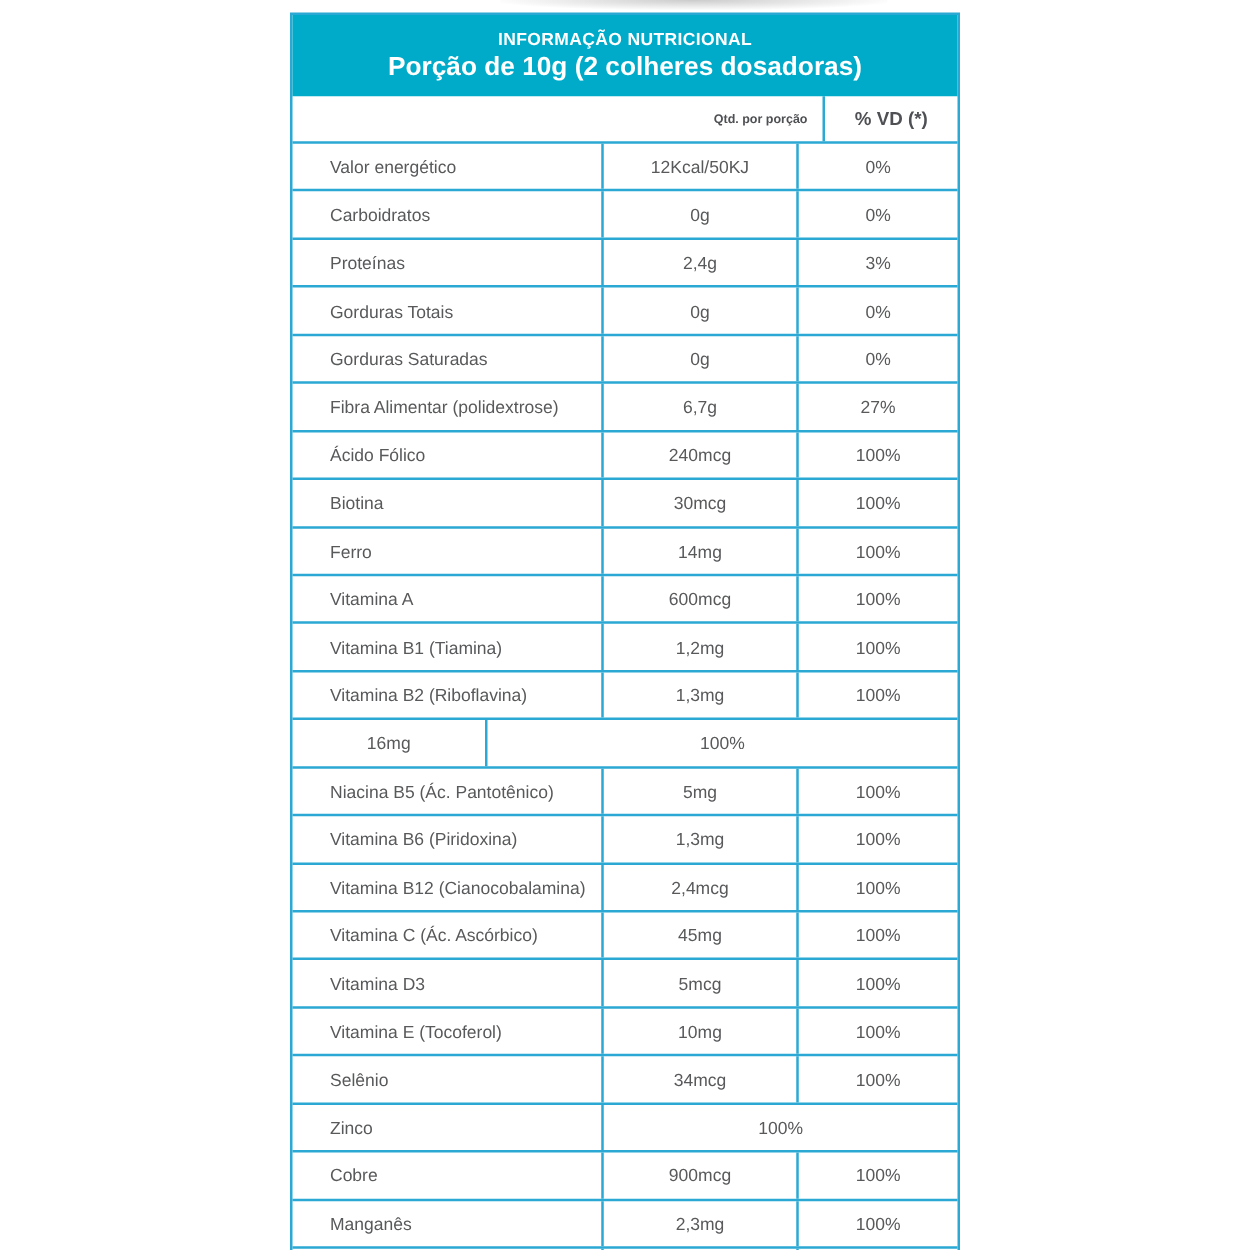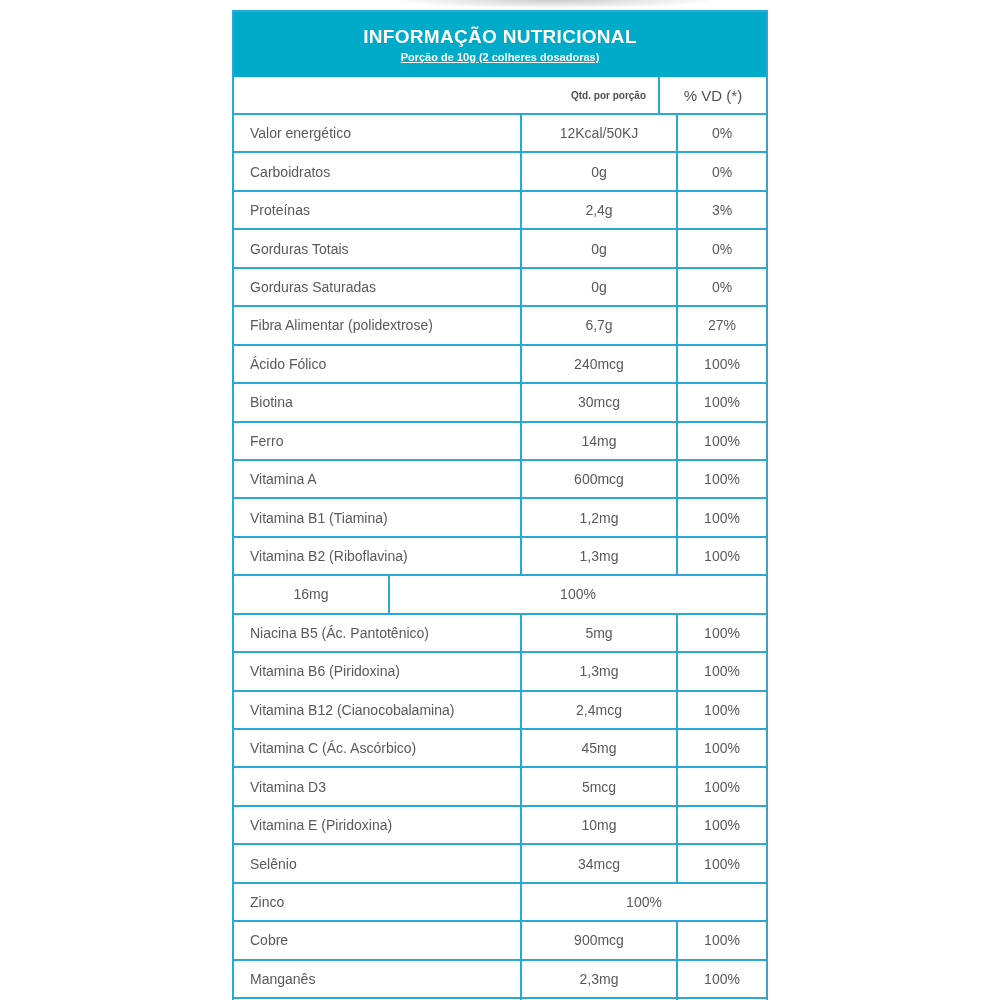--- a/index.html
+++ b/index.html
@@ -43,7 +43,7 @@
     text-align: center;
   }
   .band .title {
-    font-size: 19px;
+    font-size: 14px;
     font-weight: bold;
     letter-spacing: 0.3px;
   }

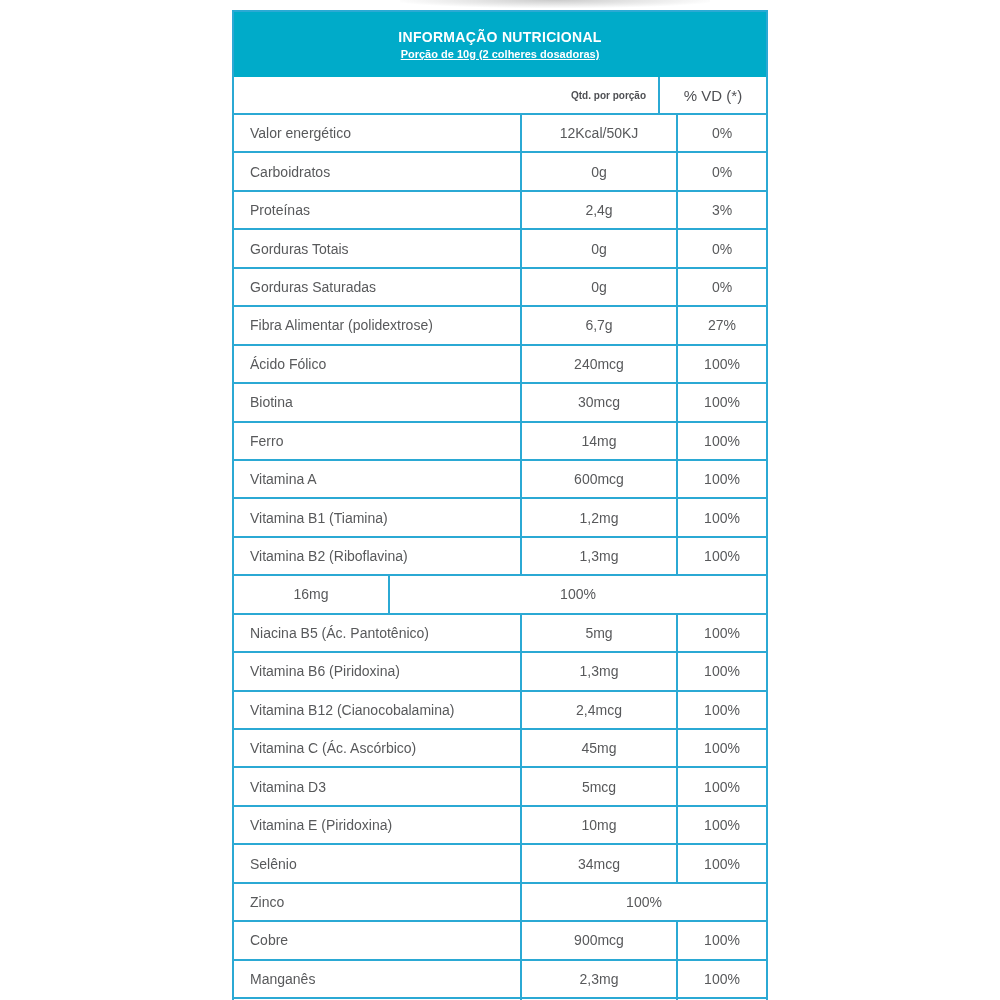--- a/index.html
+++ b/index.html
@@ -48,10 +48,9 @@
     letter-spacing: 0.3px;
   }
   .band .subtitle {
-    font-size: 11px;
+    font-size: 21px;
     font-weight: bold;
     margin-top: 3px;
-    text-decoration: underline;
   }
   .head-row { display: flex; height: 36px; }
   .head-row .merged {

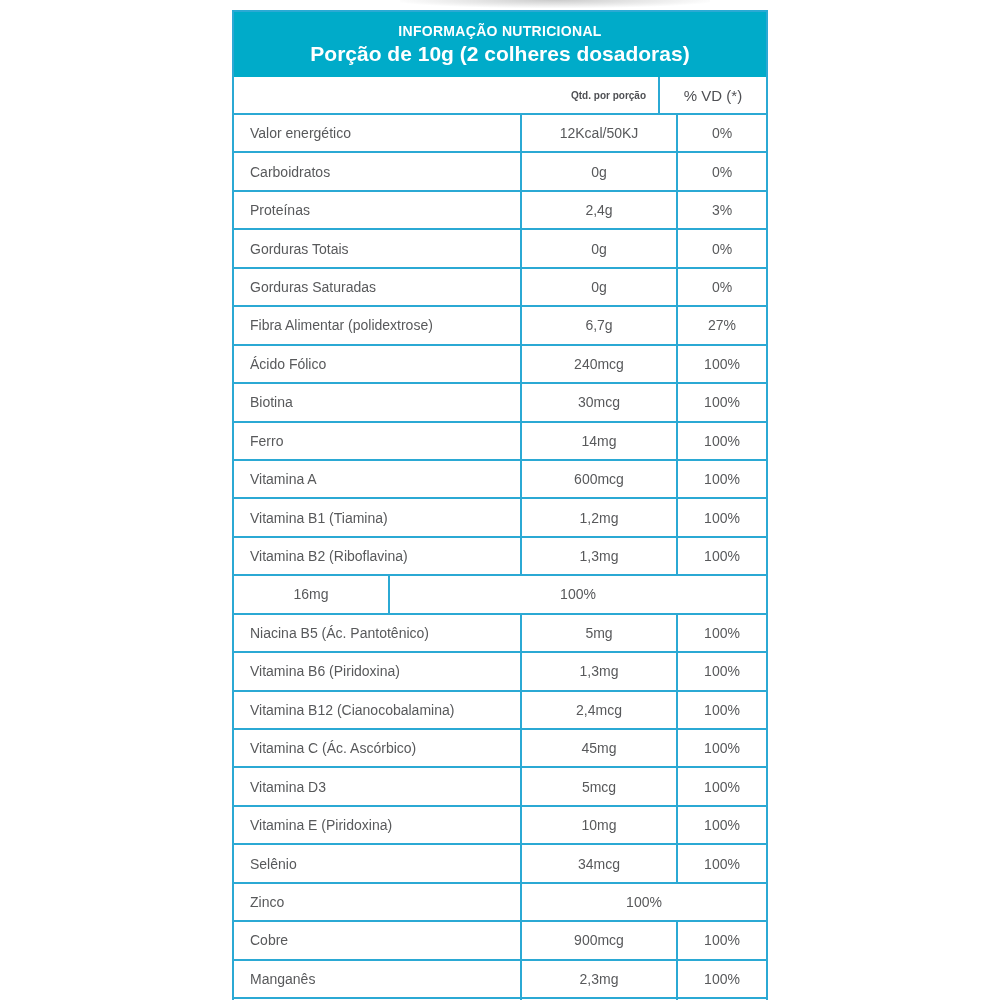--- a/index.html
+++ b/index.html
@@ -71,7 +71,7 @@
     align-items: center;
     justify-content: center;
     font-size: 15px;
-    font-weight: normal;
+    font-weight: bold;
     color: var(--head-text);
   }
   .row {

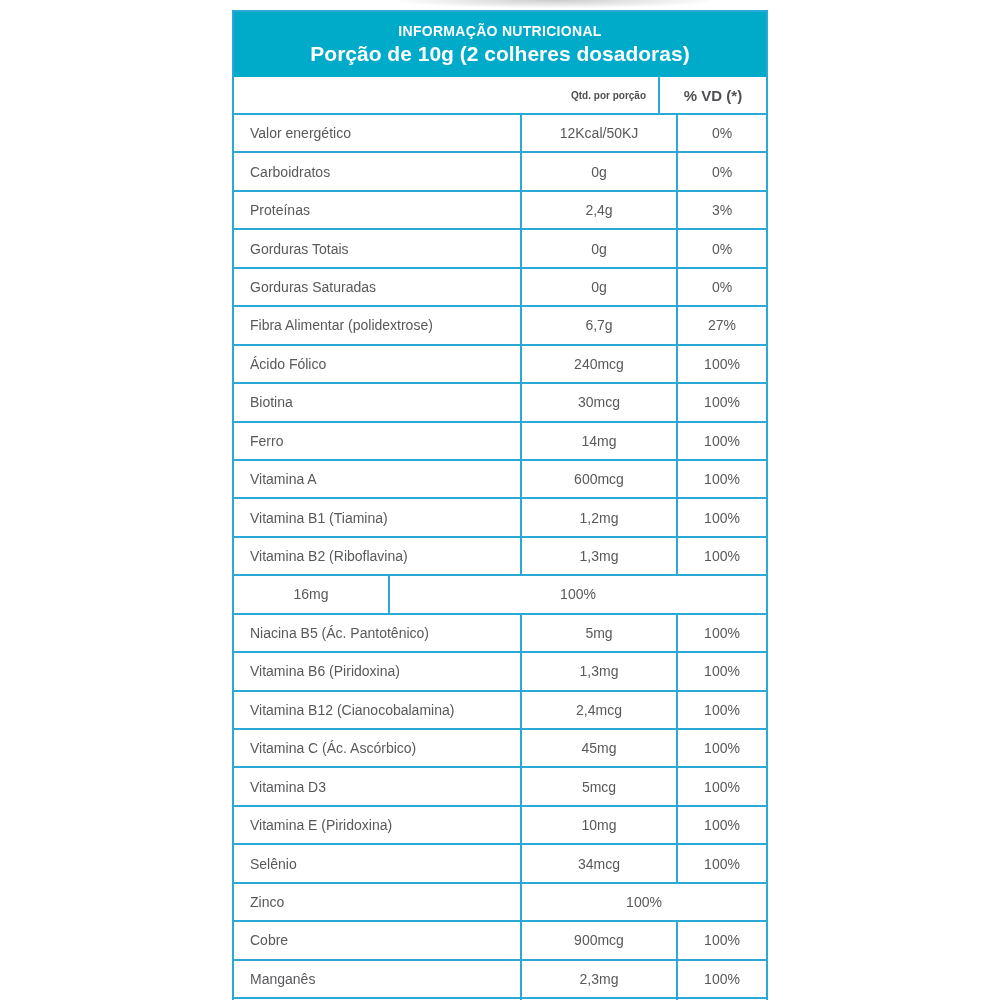--- a/index.html
+++ b/index.html
@@ -89,9 +89,9 @@
     white-space: nowrap;
   }
   .cell.label {
-    width: 288px;
+    width: 249px;
     border-right: 2px solid var(--border);
-    padding-left: 16px;
+    padding-left: 30px;
   }
   .cell.qty {
     width: 156px;

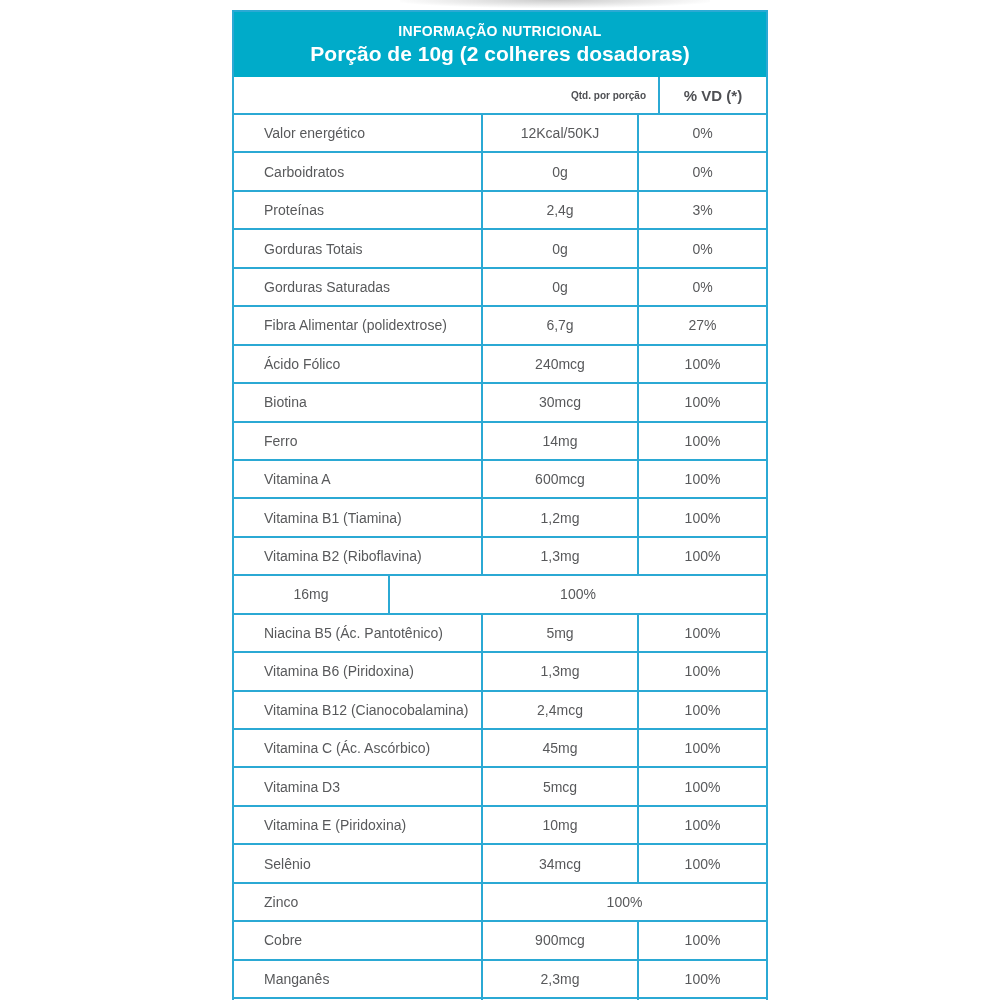--- a/index.html
+++ b/index.html
@@ -211,7 +211,7 @@
           <div class="cell vd">100%</div>
         </div>
         <div class="row">
-          <div class="cell label">Vitamina E (Piridoxina)</div>
+          <div class="cell label">Vitamina E (Tocoferol)</div>
           <div class="cell qty">10mg</div>
           <div class="cell vd">100%</div>
         </div>

